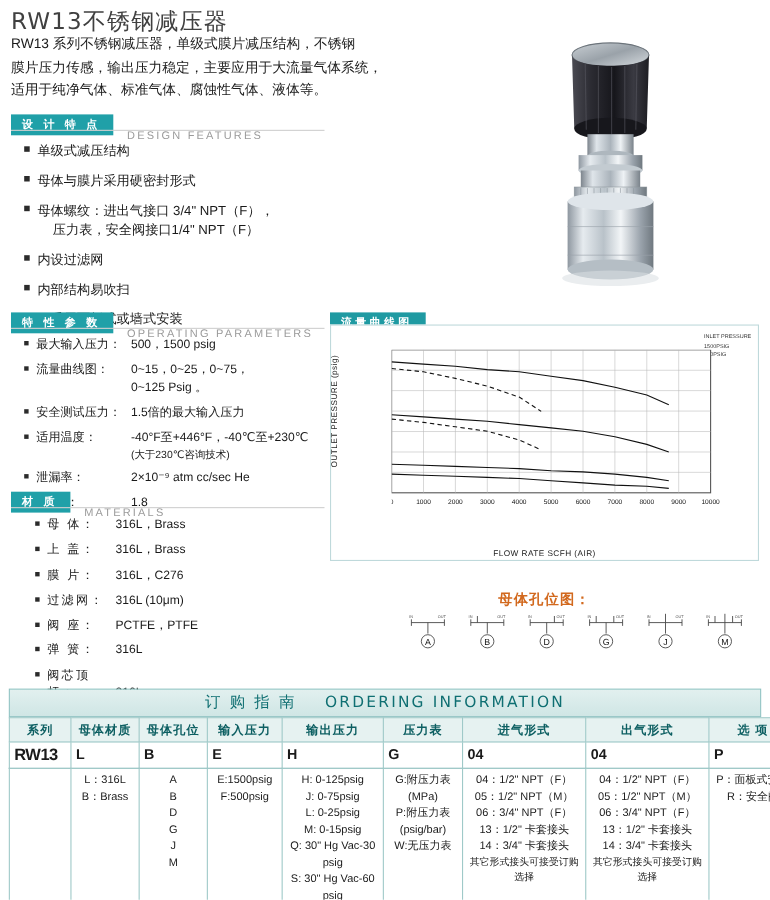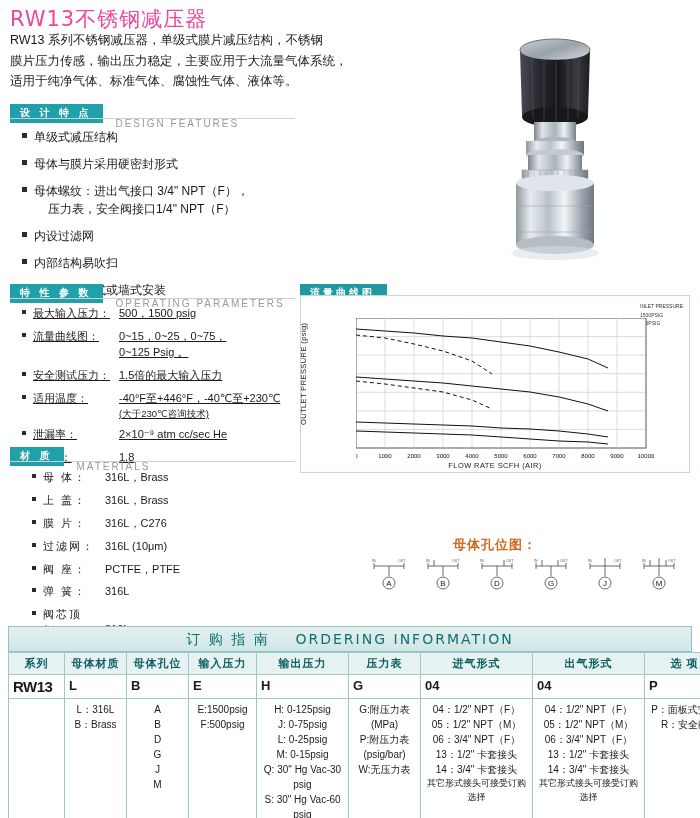--- a/index.html
+++ b/index.html
@@ -18,7 +18,7 @@
   
   .title {
     position:absolute; left:10px; top:5px;
-    font-size:21px; letter-spacing:1px; color:#ec4899;
+    font-size:21px; letter-spacing:1px; color:#404040;
     font-family:"DejaVu Sans",sans-serif;
   }
   .intro {

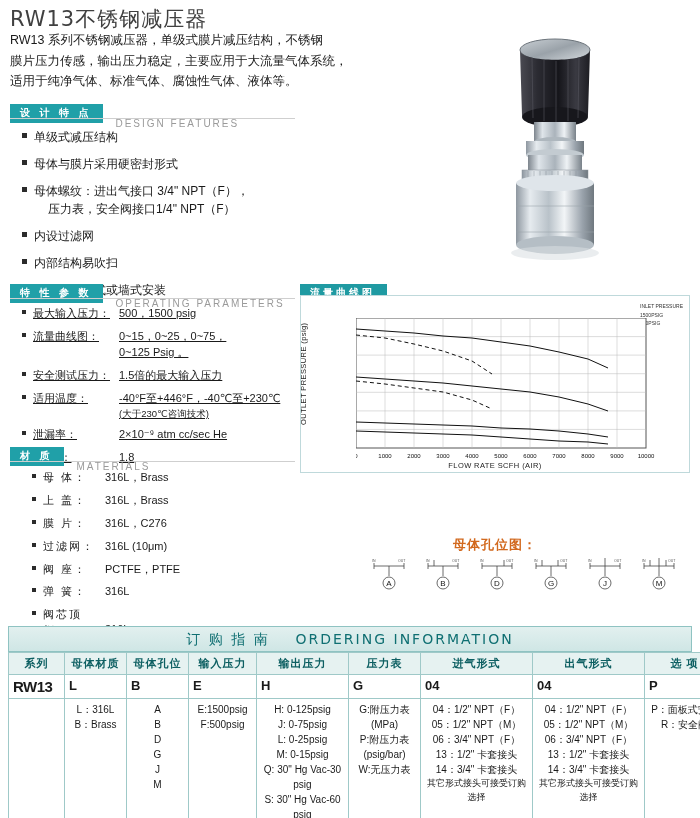--- a/index.html
+++ b/index.html
@@ -60,7 +60,7 @@
   ul.pl { margin:0; padding:0; list-style:none; }
   ul.pl li {
     position:relative; padding-left:13px; margin-bottom:7px;
-    font-size:11px; line-height:1.45;text-decoration:underline;
+    font-size:11px; line-height:1.45;
   }
   ul.pl li:before {
     content:""; position:absolute; left:2px; top:4px;

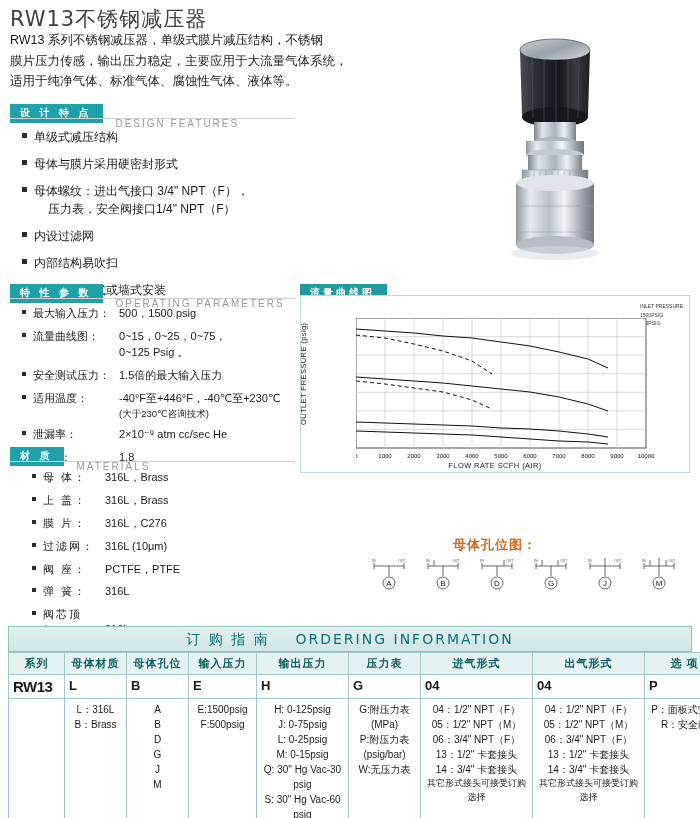--- a/index.html
+++ b/index.html
@@ -88,7 +88,7 @@
 
   
   .flowpanel {
-    position:absolute; left:300px; top:295px; width:390px; height:178px;
+    position:absolute; left:300px; top:295px; width:390px; height:215px;
     border:1px solid #bfd9db; background:#fff;
   }
   .chart-area { position:absolute; left:55px; top:22px; width:320px; height:150px; }

